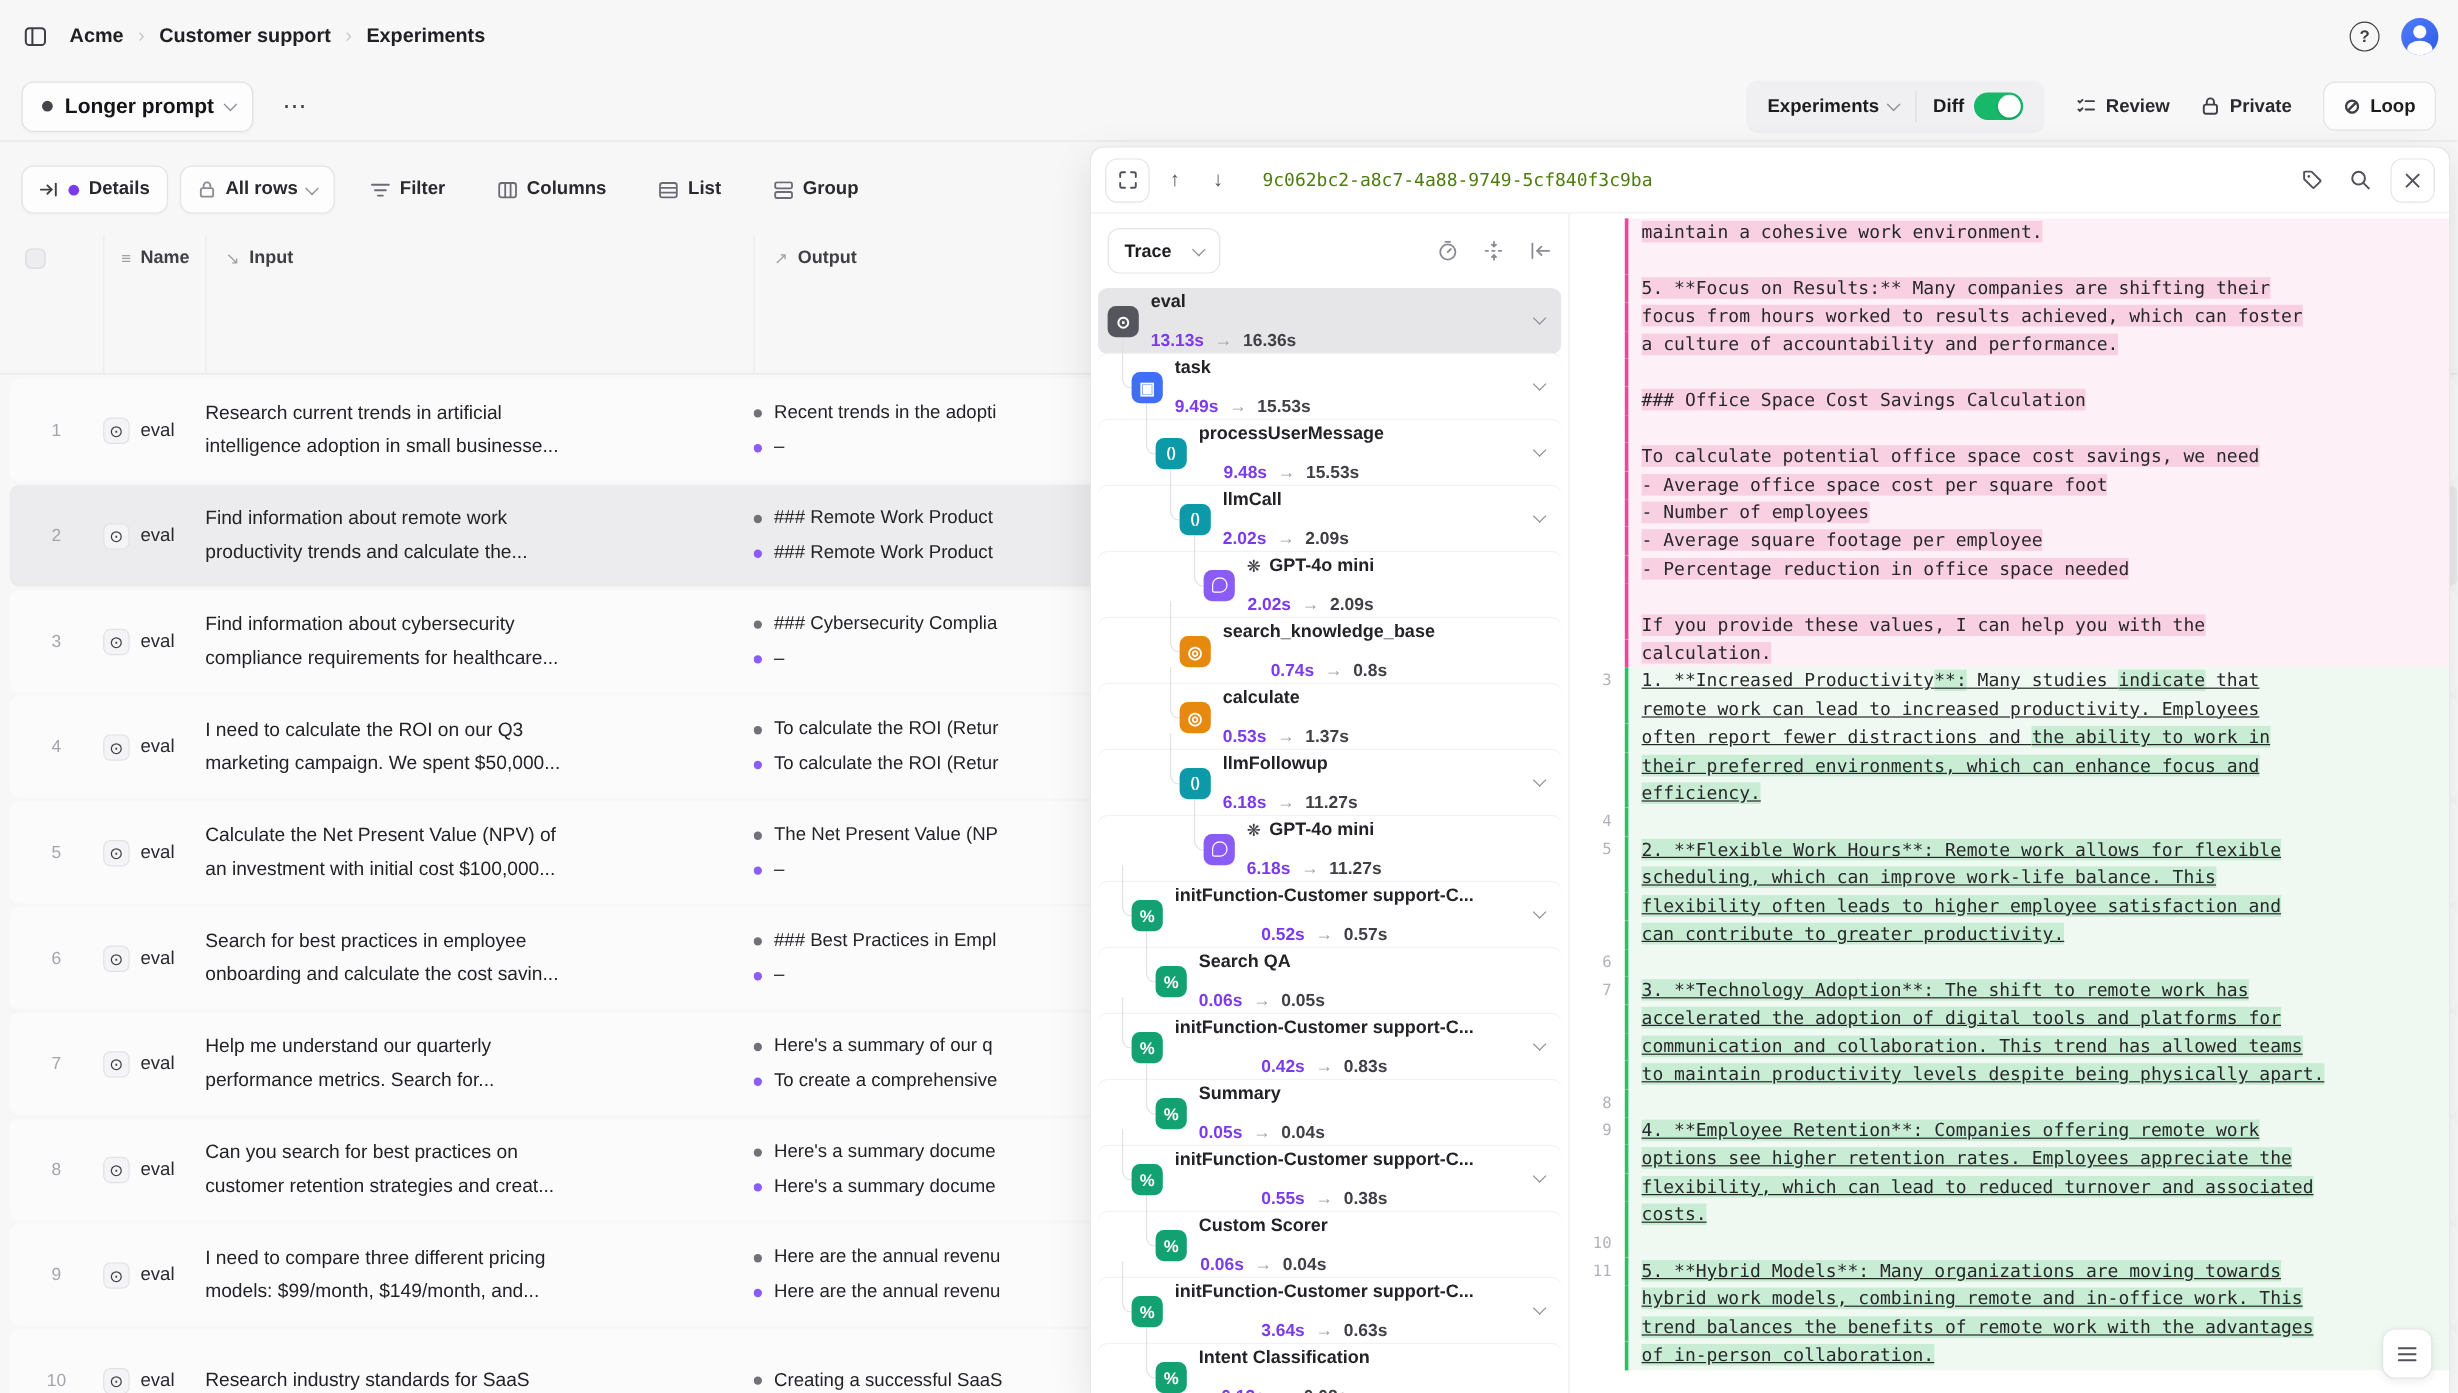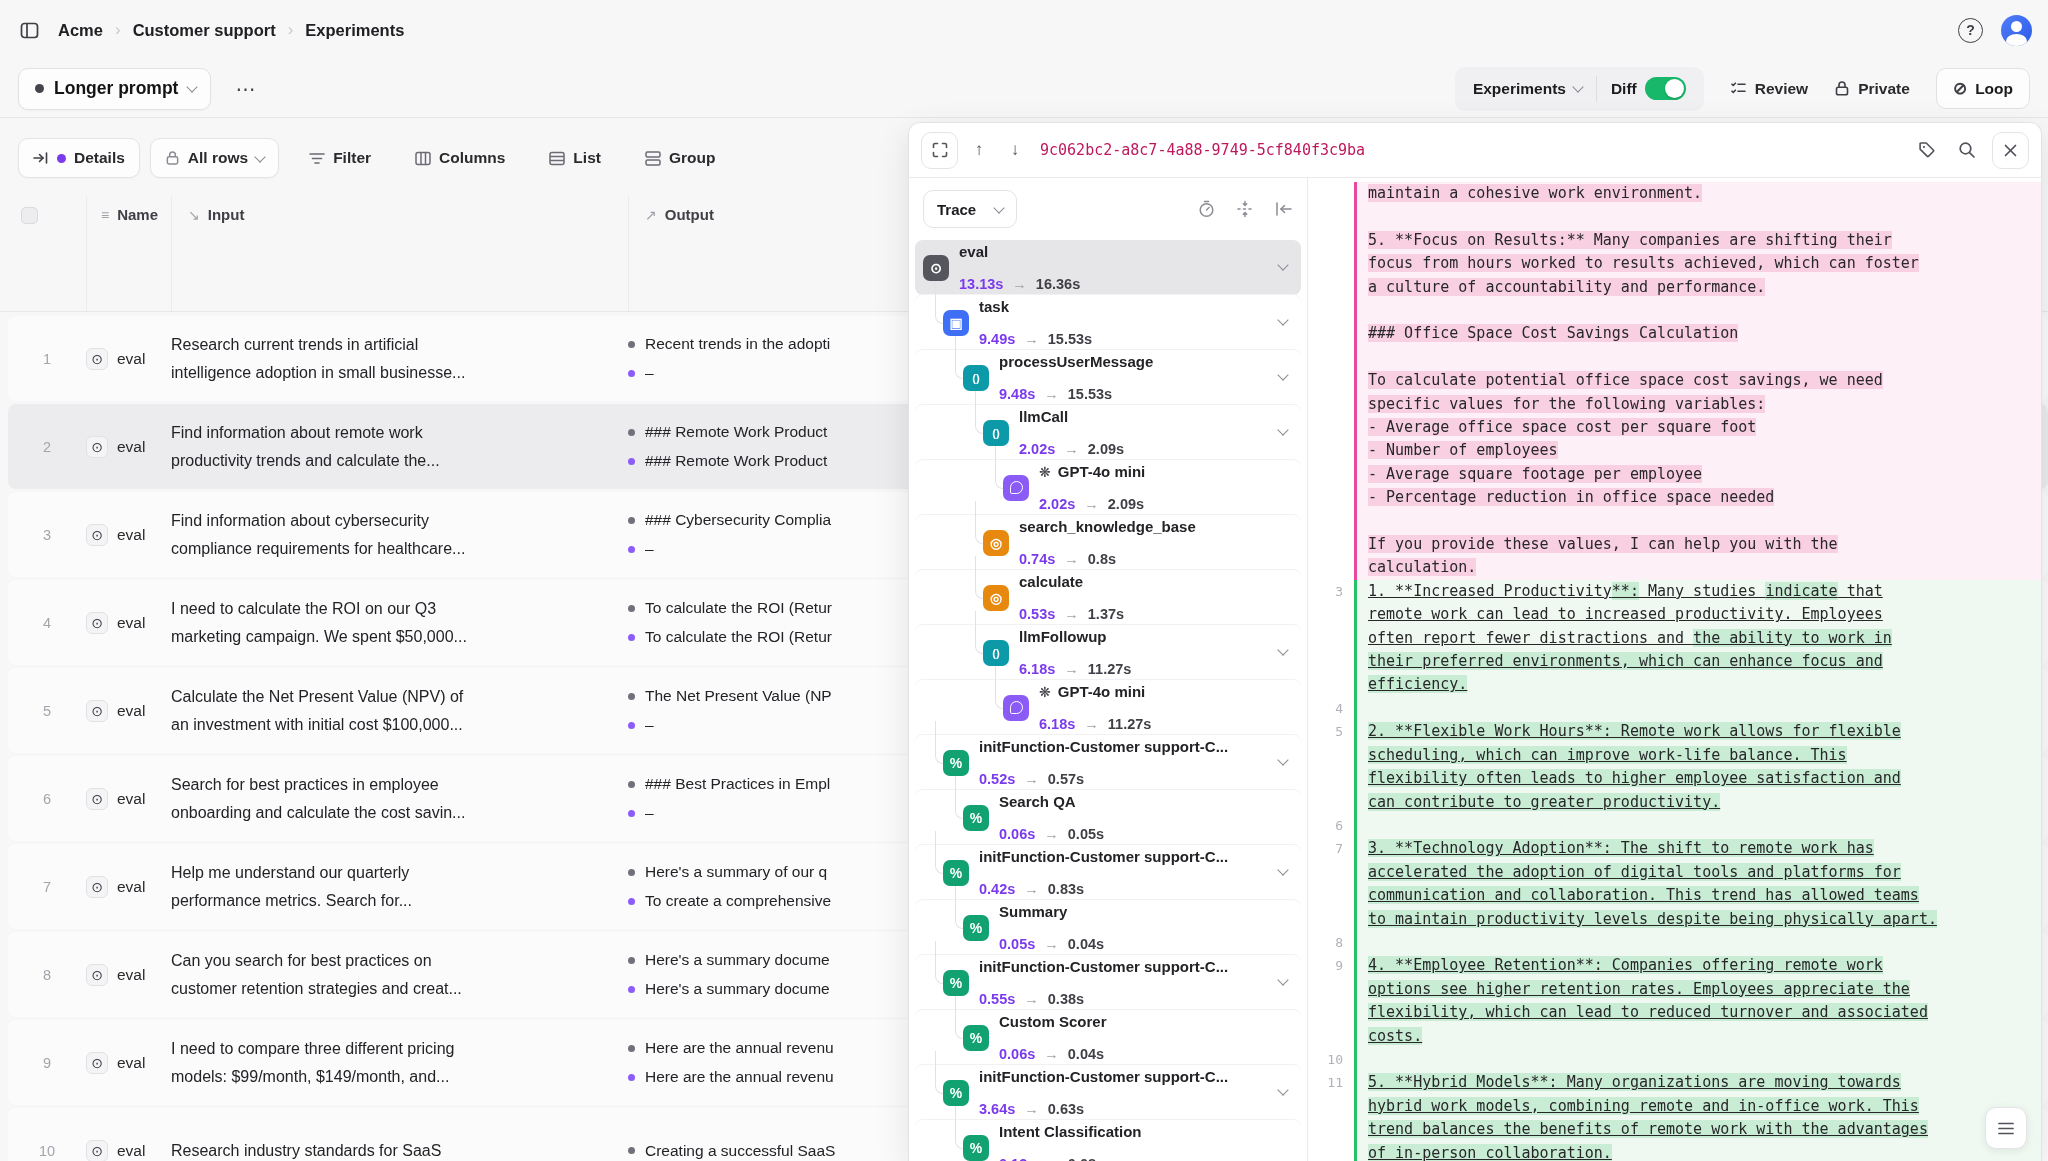--- a/index.html
+++ b/index.html
@@ -70,7 +70,7 @@
   .p-head { height:55px; flex:none; display:flex; align-items:center; padding:0 12px; border-bottom:1px solid #ebebee; gap:6px; }
   .sq-btn { width:37px; height:37px; border:1px solid #e4e4e8; border-radius:10px; background:#fff; display:flex; align-items:center; justify-content:center; cursor:pointer; color:#52525b; flex:none; }
   .arrow-btn { width:30px; height:30px; display:flex; align-items:center; justify-content:center; font-size:17px; color:#52525b; cursor:pointer; }
-  .trace-id { font-family:"DejaVu Sans Mono", monospace; font-size:15px; color:#be185d; margin-left:4px; }
+  .trace-id { font-family:"DejaVu Sans Mono", monospace; font-size:15px; color:#4d7c0f; margin-left:16px; }
   .p-head-right { margin-left:auto; display:flex; align-items:center; gap:10px; }
   .p-body { flex:1; display:flex; min-height:0; }
   .tree-col { width:398px; flex:none; display:flex; flex-direction:column; min-height:0; }

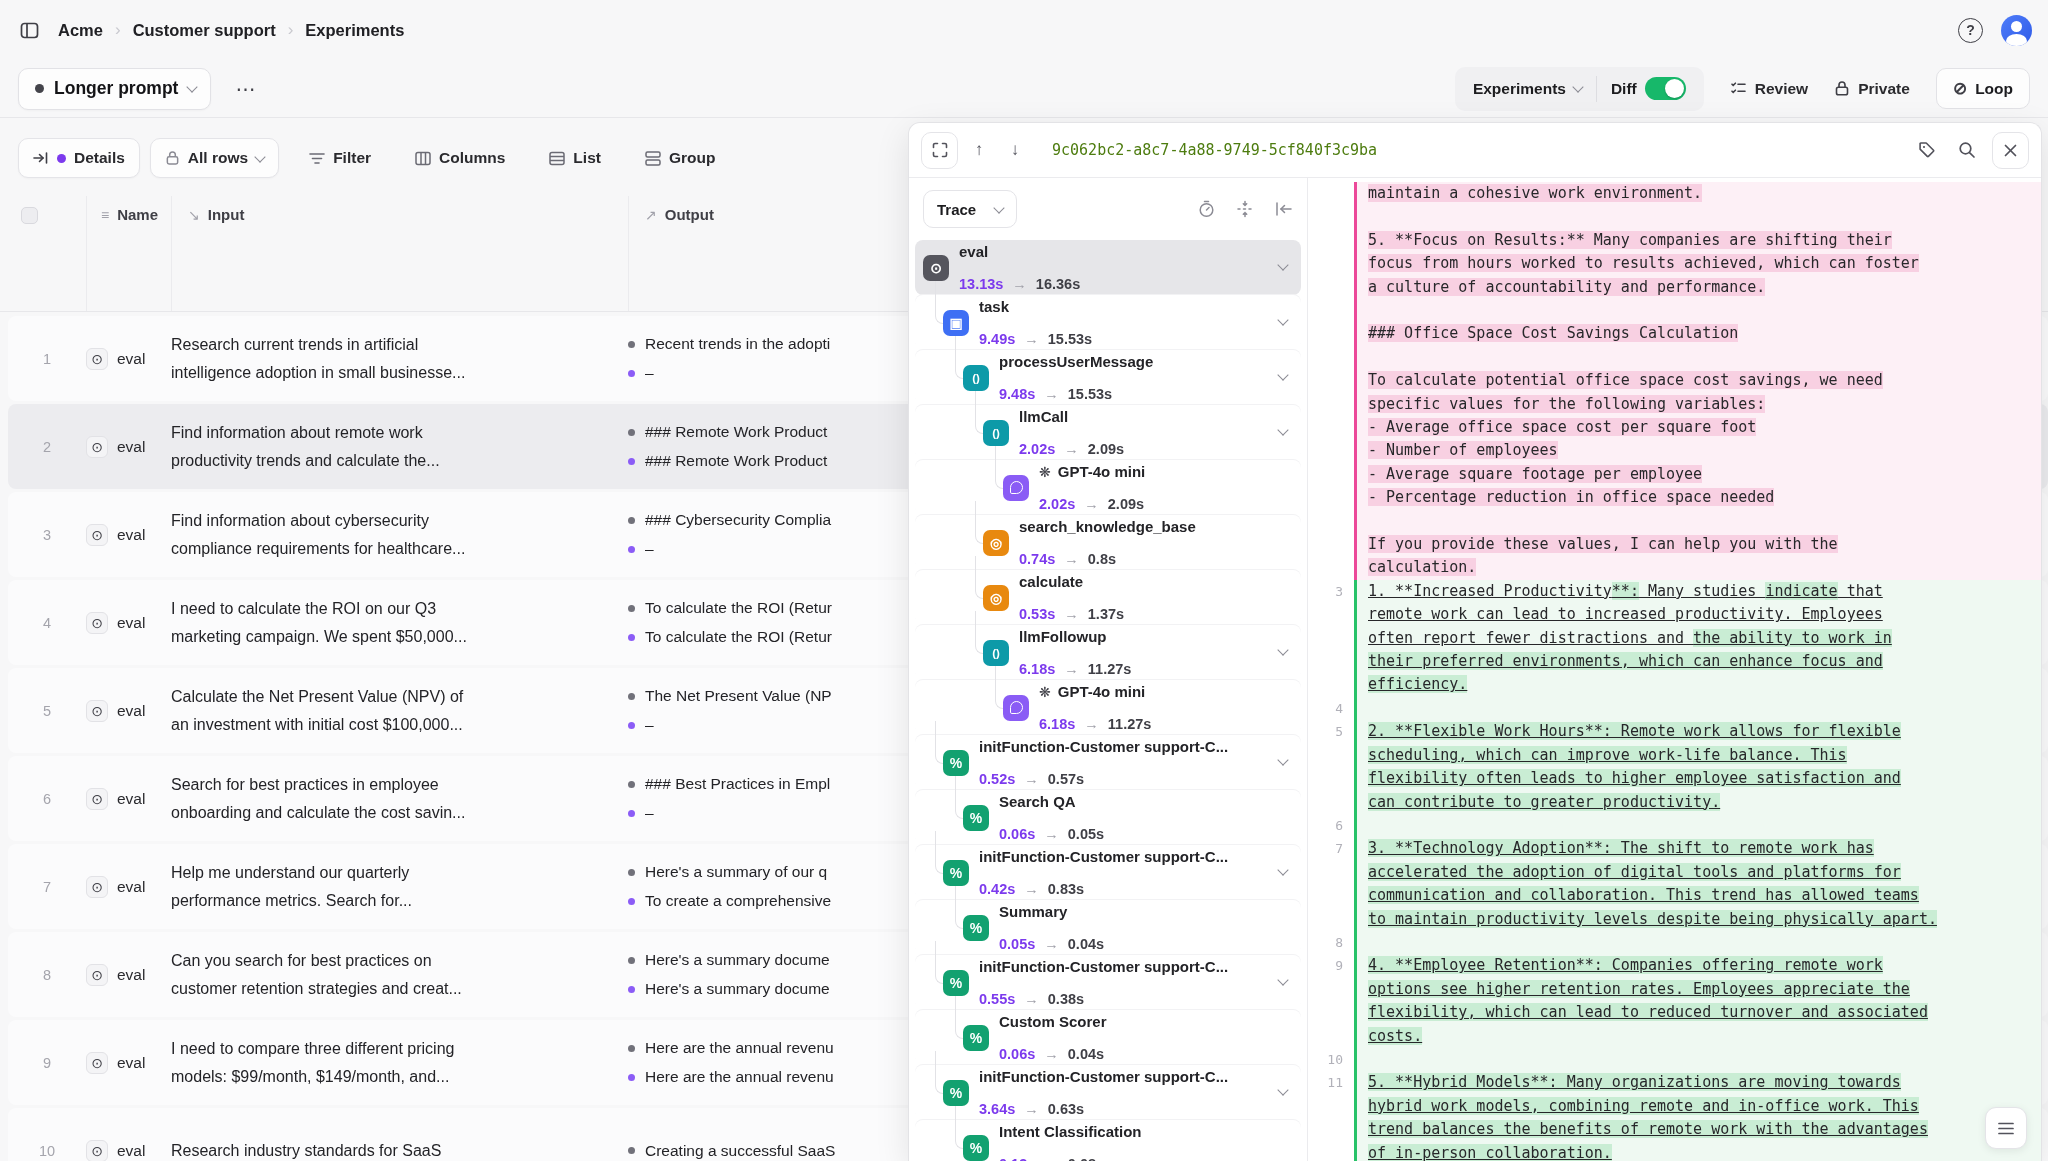--- a/index.html
+++ b/index.html
@@ -88,7 +88,7 @@
   .s-text { margin-left:10px; min-width:0; }
   .s-name { font-size:15px; font-weight:550; color:#232327; white-space:nowrap; overflow:hidden; display:flex; align-items:center; gap:7px; }
   .s-logo { font-size:14px; color:#3f3f46; }
-  .s-times { font-size:14.5px; margin-top:16px; display:flex; gap:9px; align-items:center; }
+  .s-times { font-size:14.5px; margin-top:16px; display:flex; gap:9px; align-items:center;justify-content:center; }
   .t1 { color:#7c3aed; font-weight:600; }
   .t-arrow { color:#a1a1aa; }
   .t2 { color:#3f3f46; font-weight:600; }

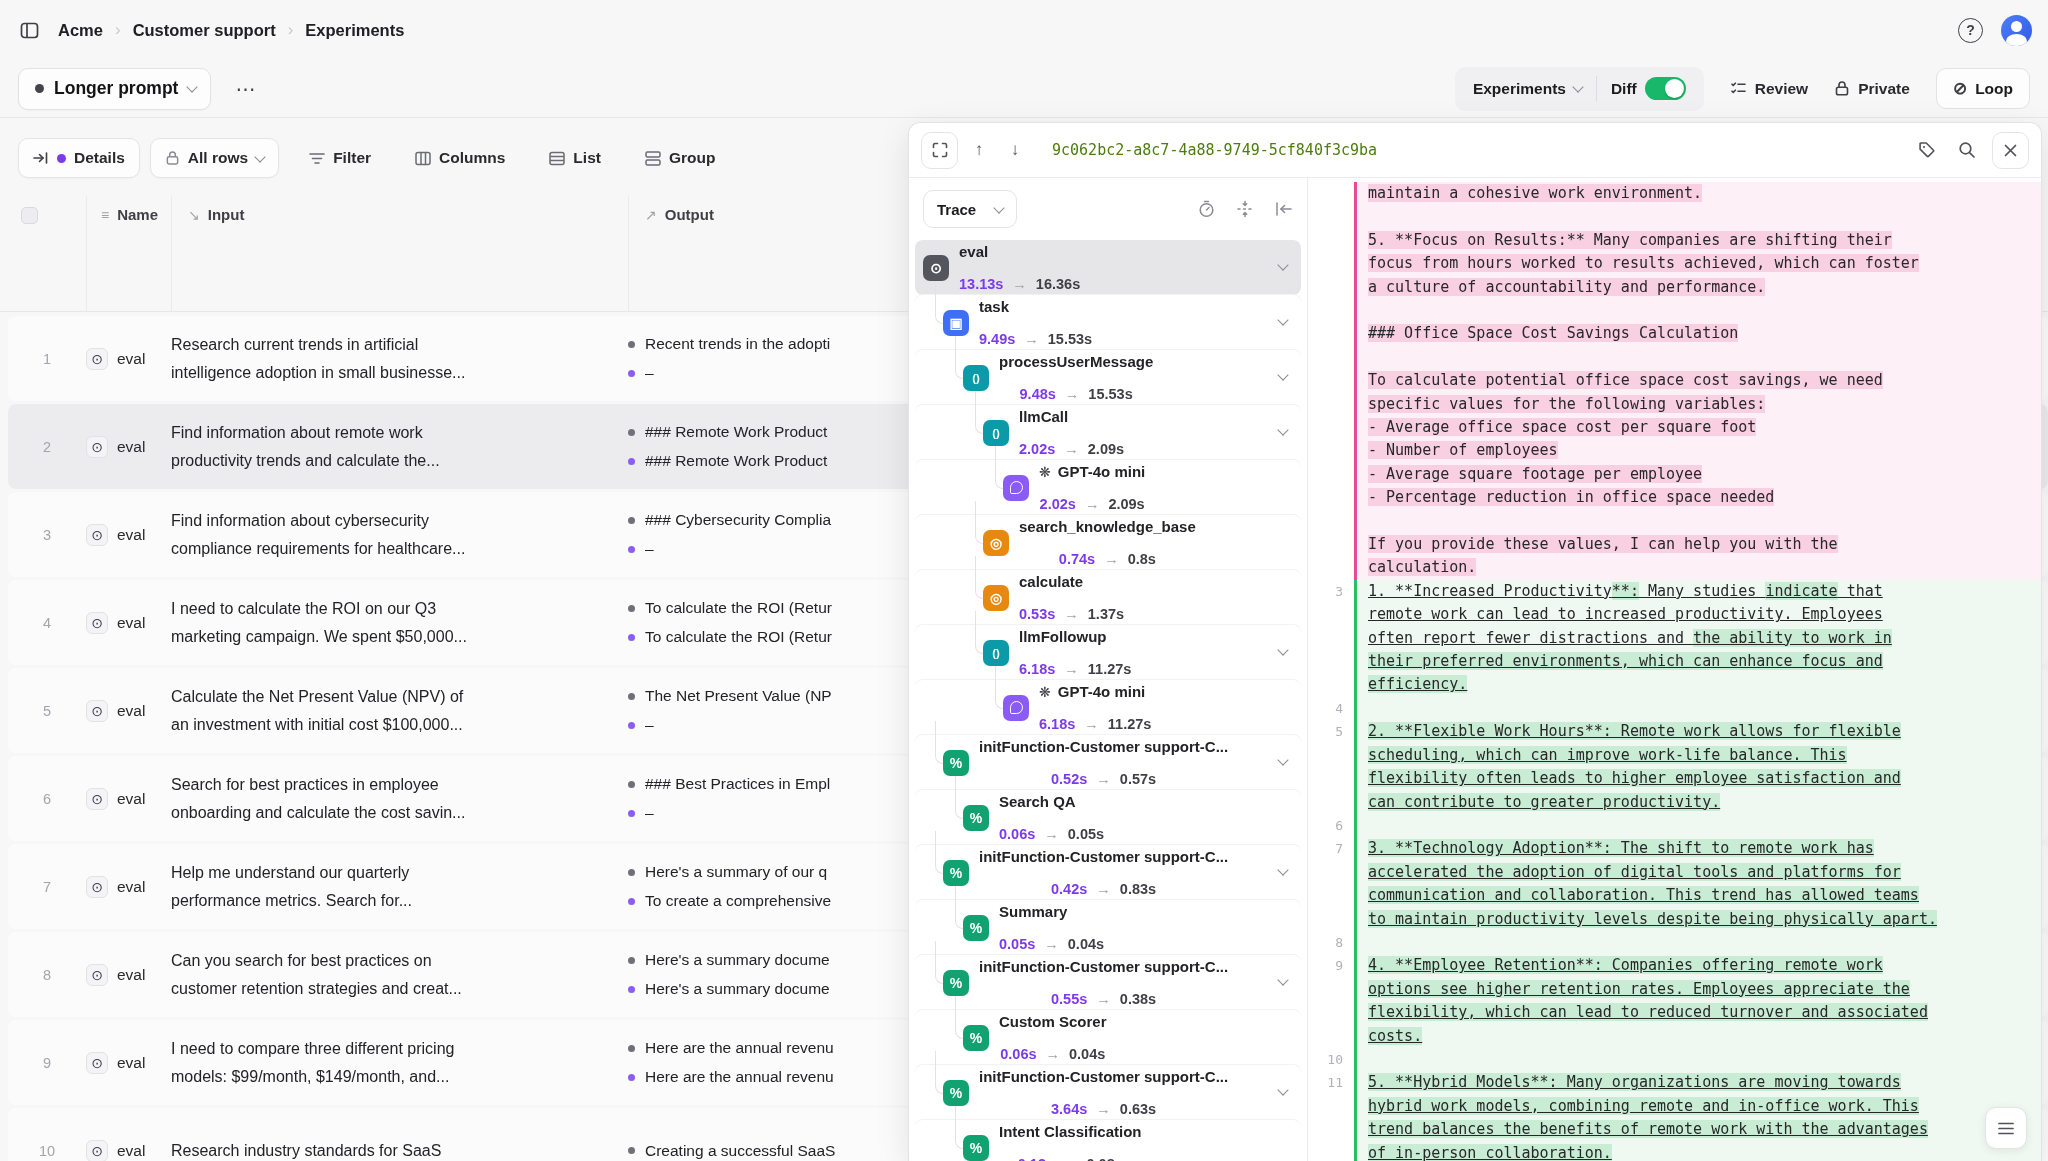--- a/index.html
+++ b/index.html
@@ -812,10 +812,6 @@
           </div>
           <div class="dline del">
             <span class="gut"></span>
-            <span class="code"><span class="h">specific values for the following variables:</span></span>
-          </div>
-          <div class="dline del">
-            <span class="gut"></span>
             <span class="code"><span class="h">- Average office space cost per square foot</span></span>
           </div>
           <div class="dline del">

